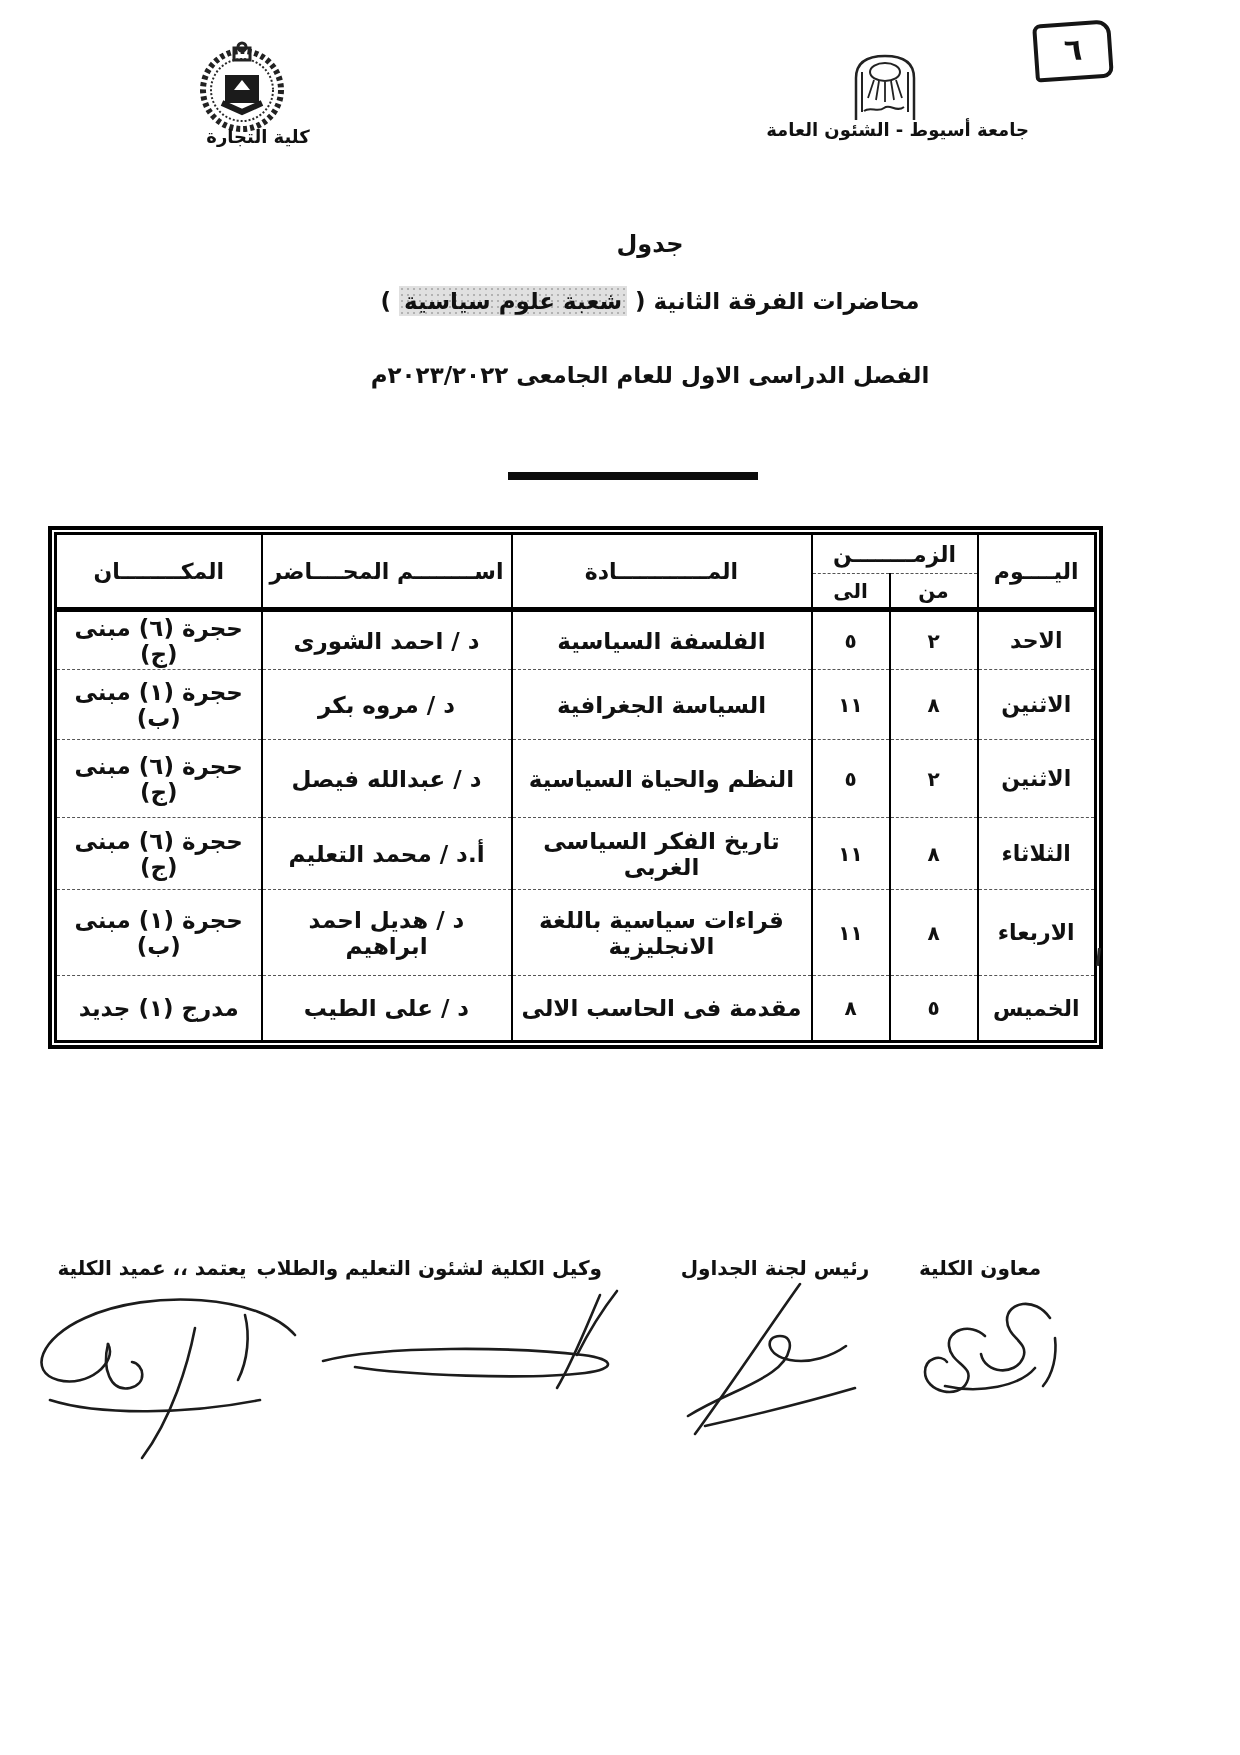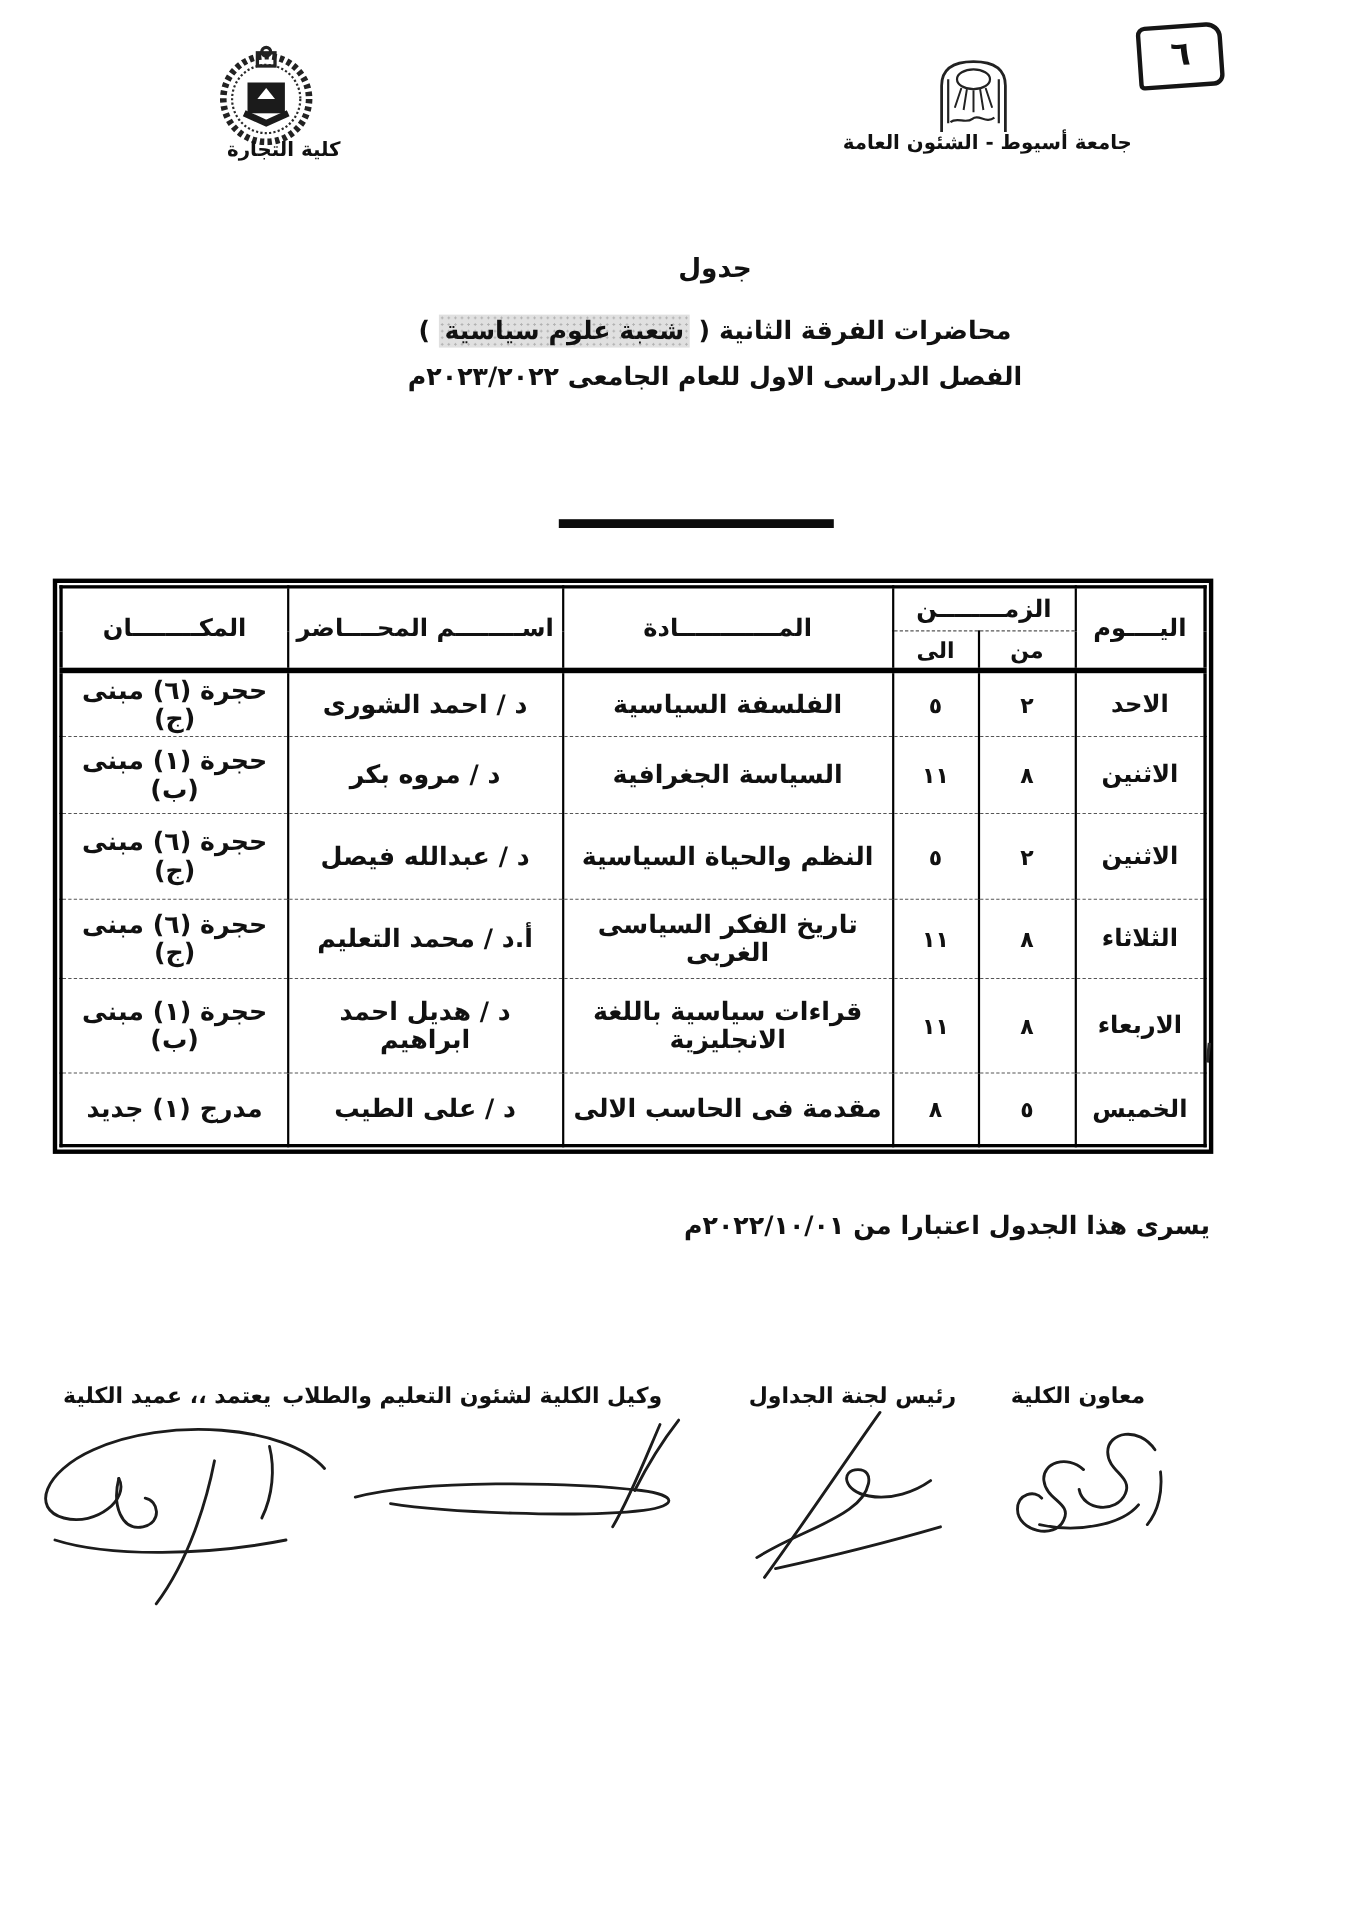--- a/index.html
+++ b/index.html
@@ -31,7 +31,7 @@
   .title-block { position:absolute; top:230px; right:70px; width:1040px;
     text-align:center; font-weight:bold; }
   .title-line1 { font-size:24px; margin:0 0 30px 0; }
-  .title-line2 { font-size:23px; margin:0 0 16px 0; }
+  .title-line2 { font-size:23px; margin:0 0 48px 0; }
   .title-line3 { font-size:23px; margin:0; }
   .highlight {
     background-color:#e0e0e0;

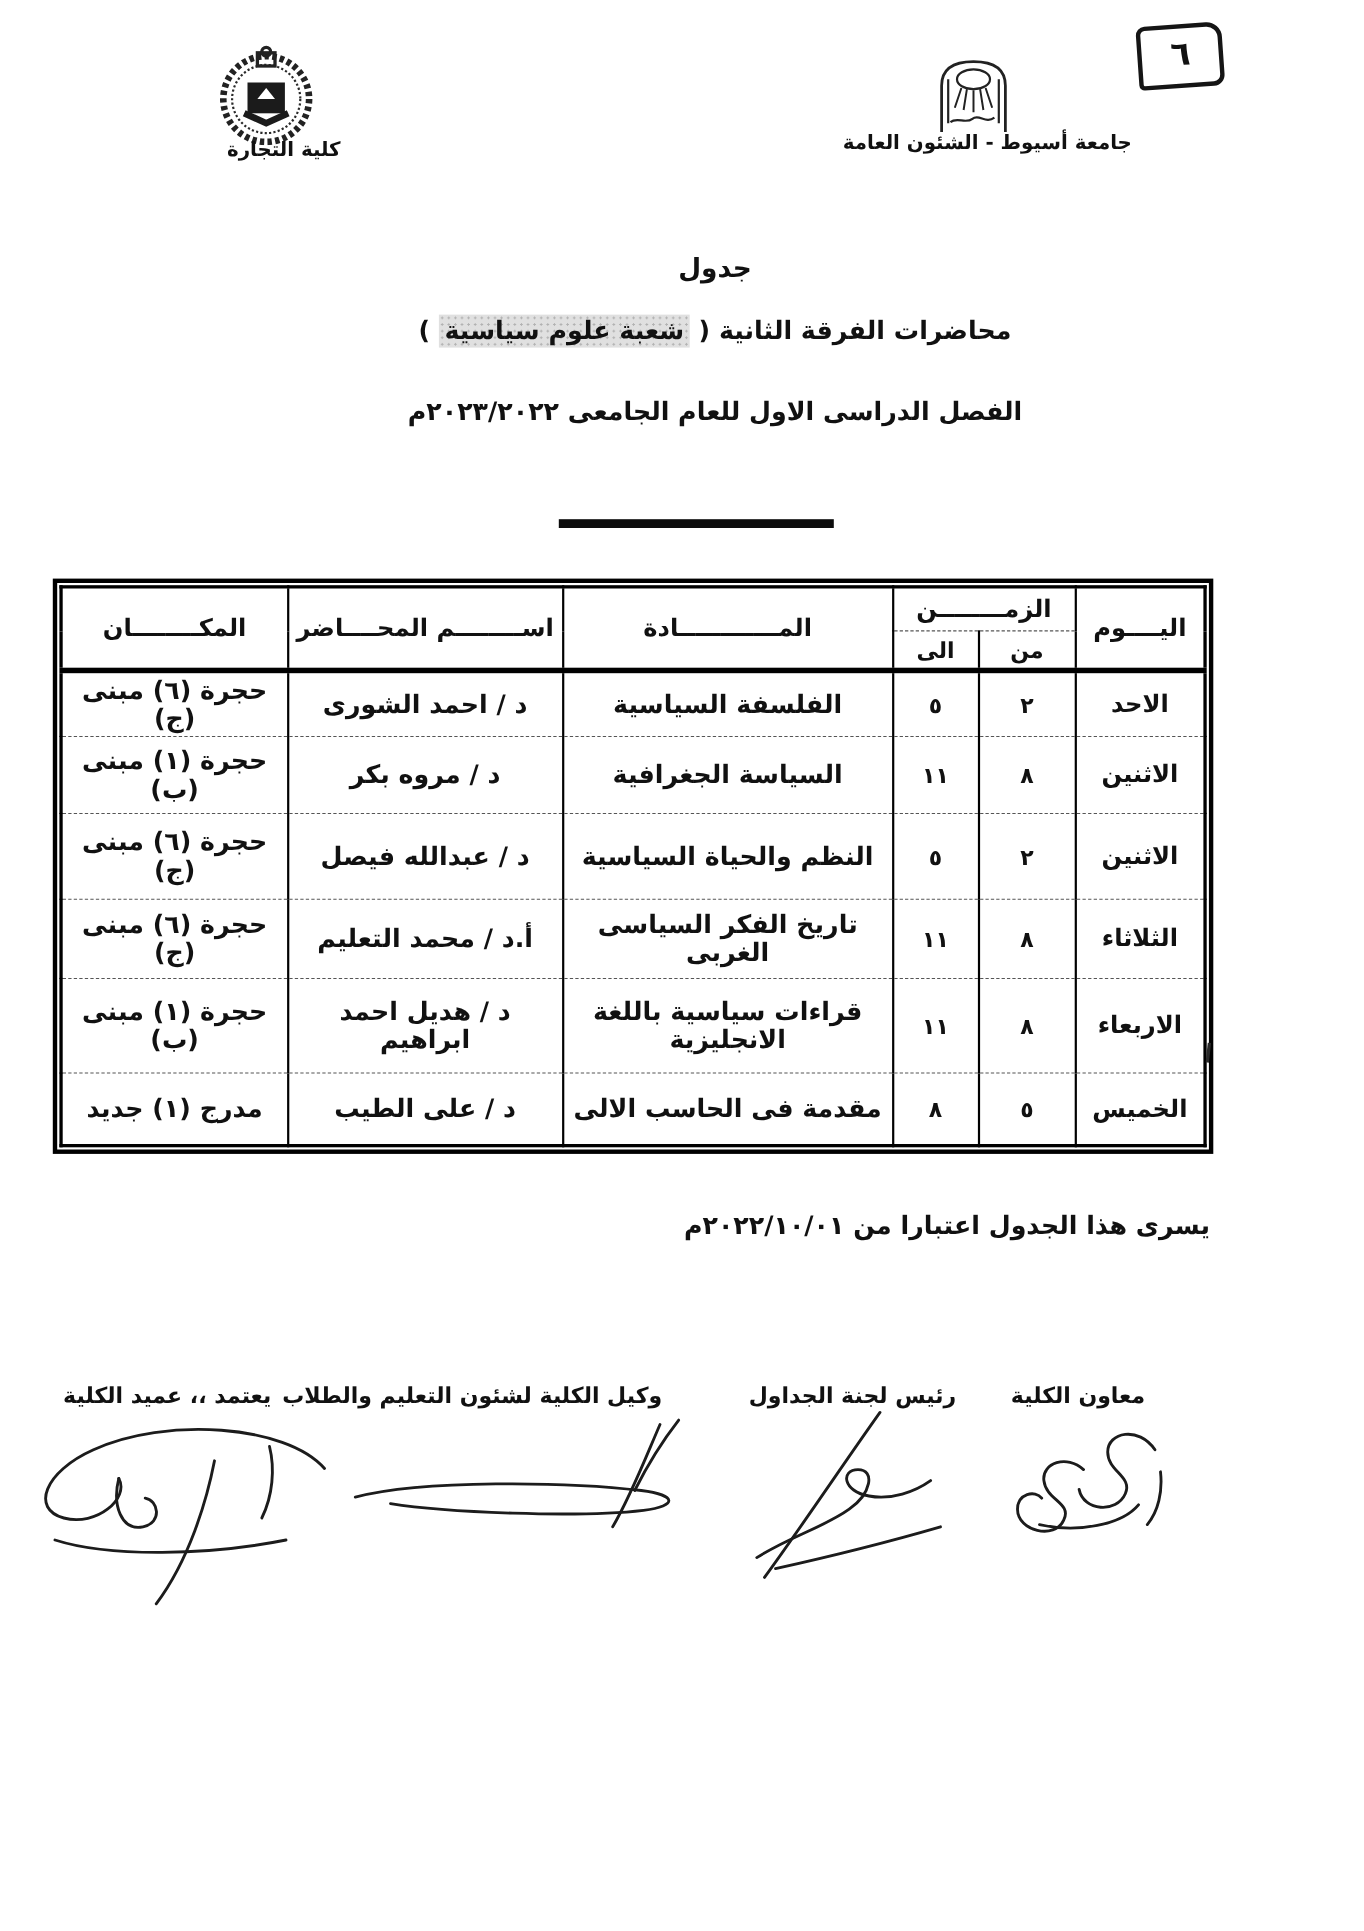--- a/index.html
+++ b/index.html
@@ -203,7 +203,6 @@
 
   <div class="pen-mark"></div>
 
-  <div class="note">يسرى هذا الجدول اعتبارا من ٢٠٢٢/١٠/٠١م</div>
 
   <div class="sig-title sig-title-1">معاون الكلية</div>
   <div class="sig-title sig-title-2">رئيس لجنة الجداول</div>

